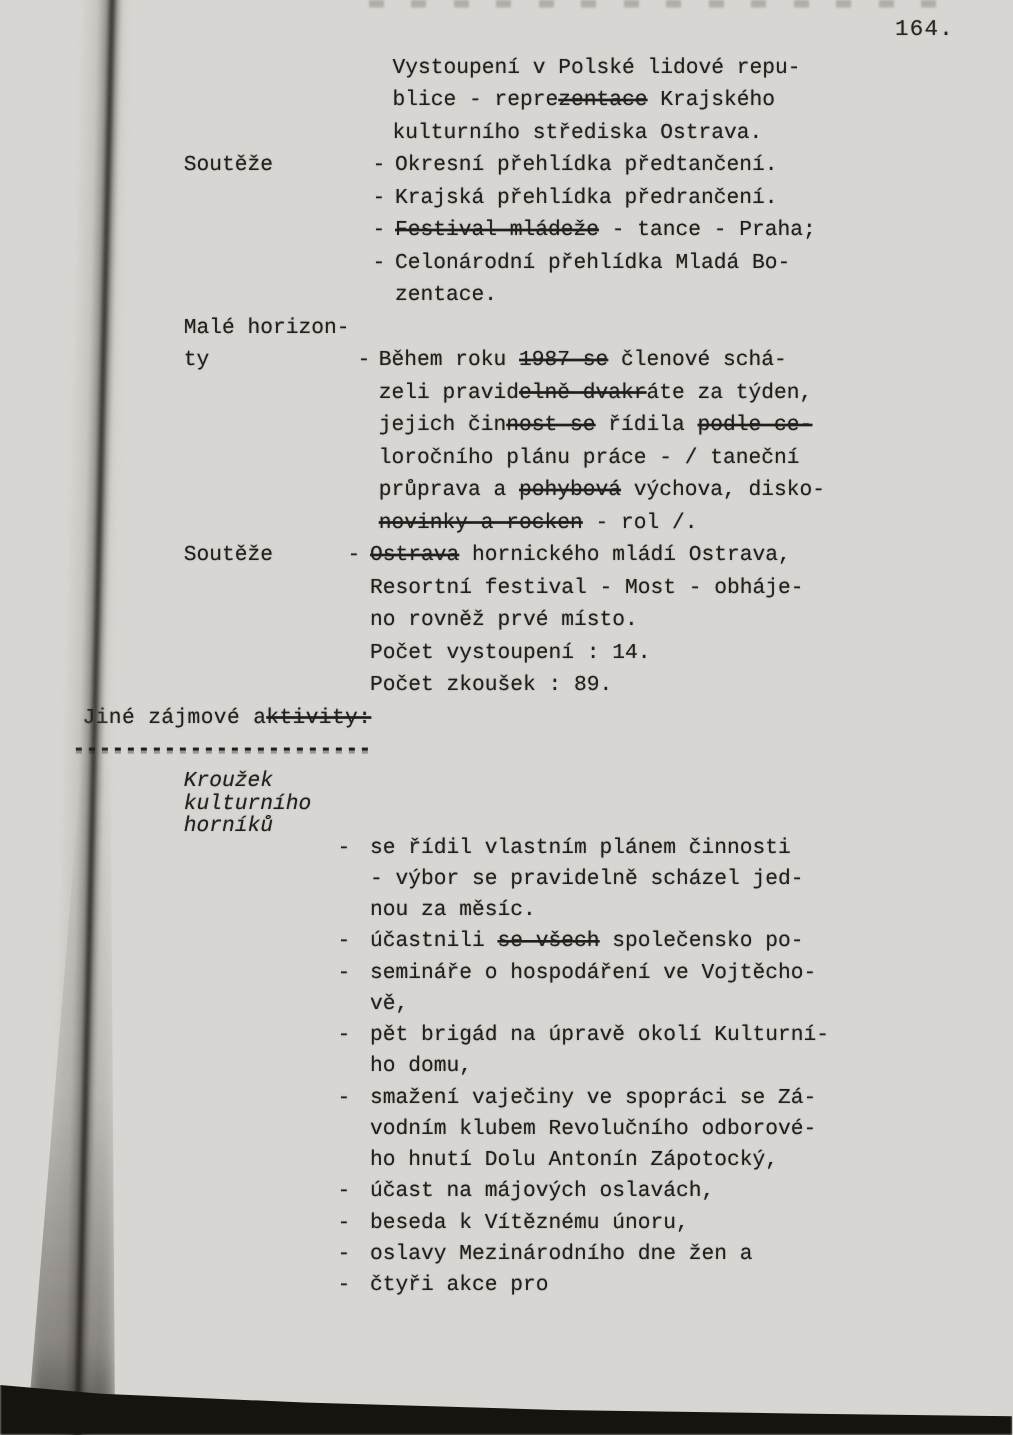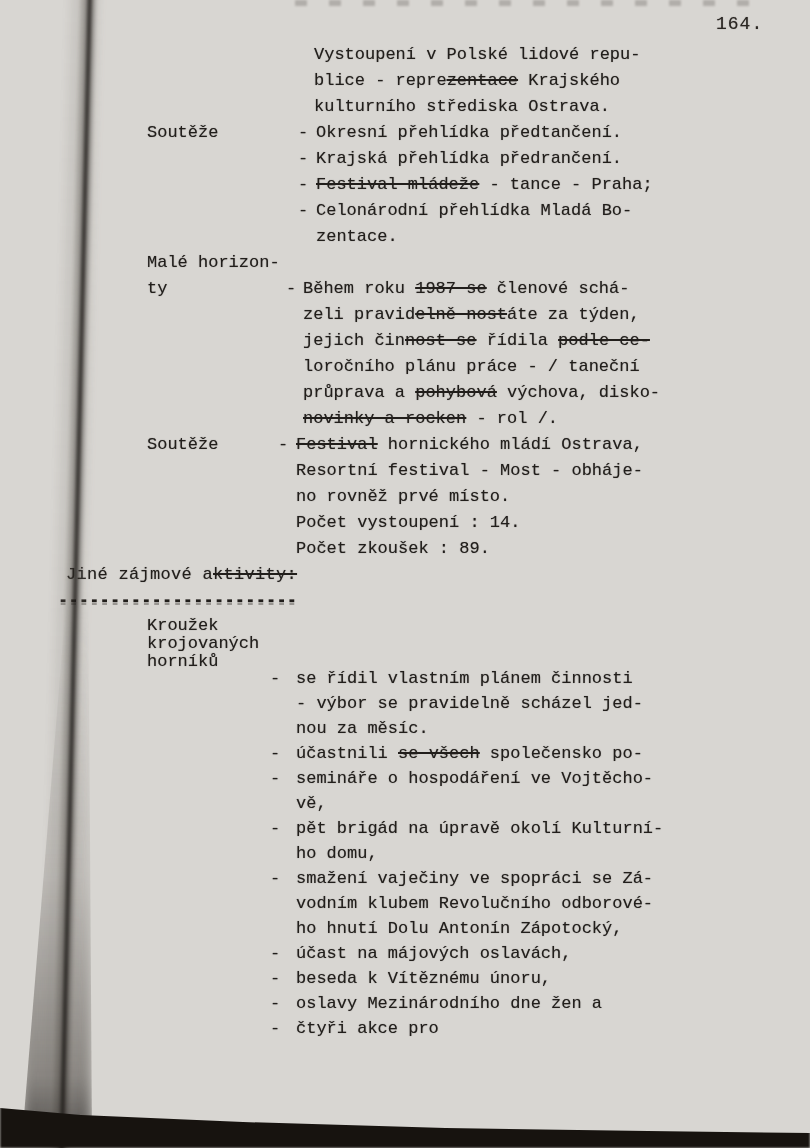--- a/index.html
+++ b/index.html
@@ -128,7 +128,7 @@
         <div class="content">
           <div class="item">
             <div class="line">Během roku <s>1987 se</s> členové schá-<span class="dash">-</span></div>
-            <div class="line">zeli pravid<s>elně nost</s>áte za týden,</div>
+            <div class="line">zeli pravid<s>elně dvakr</s>áte za týden,</div>
             <div class="line">jejich čin<s>nost se</s> řídila <s>podle ce-</s></div>
             <div class="line">loročního plánu práce - / taneční</div>
             <div class="line">průprava a <s>pohybová</s> výchova, disko-</div>

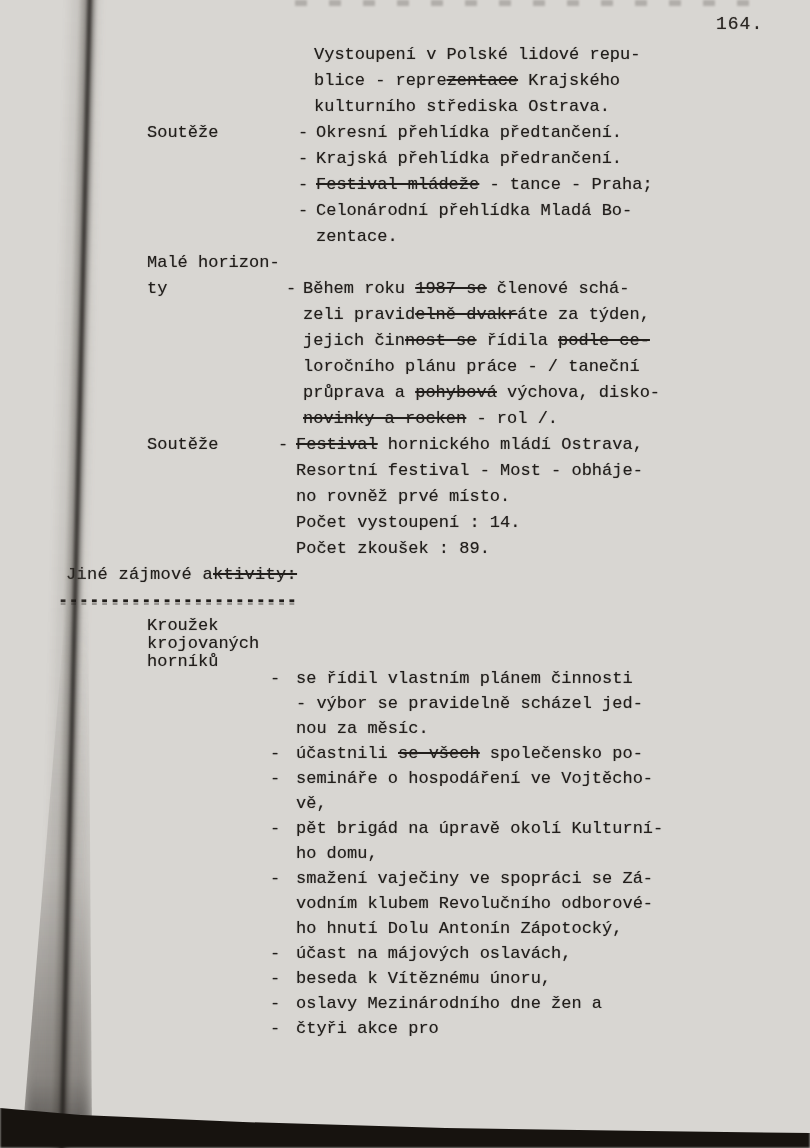--- a/index.html
+++ b/index.html
@@ -142,7 +142,7 @@
         </div>
         <div class="content">
           <div class="item">
-            <div class="line"><s>Festival</s> hornického mládí Ostrava,<span class="dash">-</span></div>
+            <div class="line"><s>Ostrava</s> hornického mládí Ostrava,<span class="dash">-</span></div>
             <div class="line">Resortní festival - Most - obháje-</div>
             <div class="line">no rovněž prvé místo.</div>
             <div class="line">Počet vystoupení : 14.</div>

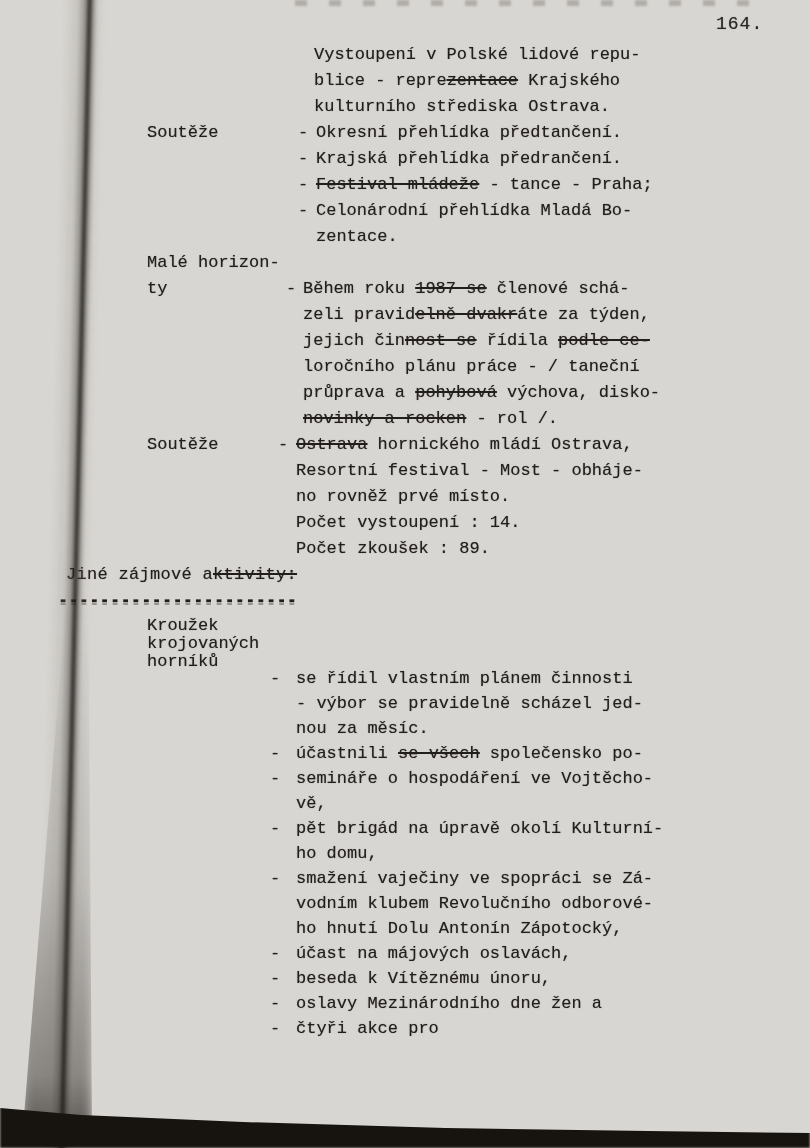--- a/index.html
+++ b/index.html
@@ -28,7 +28,7 @@
   .b-male-horizonty .content{margin-left:287px;padding-top:26px;}
   .b-male-horizonty .dash{left:-17px;}
   .b-souteze-2 .content{margin-left:280px;}
-  .b-krouzek .label{line-height:18px;top:3px;}
+  .b-krouzek .label{line-height:18px;top:3px;font-style:italic;}
   .b-krouzek .content{margin-left:280px;padding-top:52px;line-height:25px;}
   .b-krouzek .dash{left:-26px;}
 

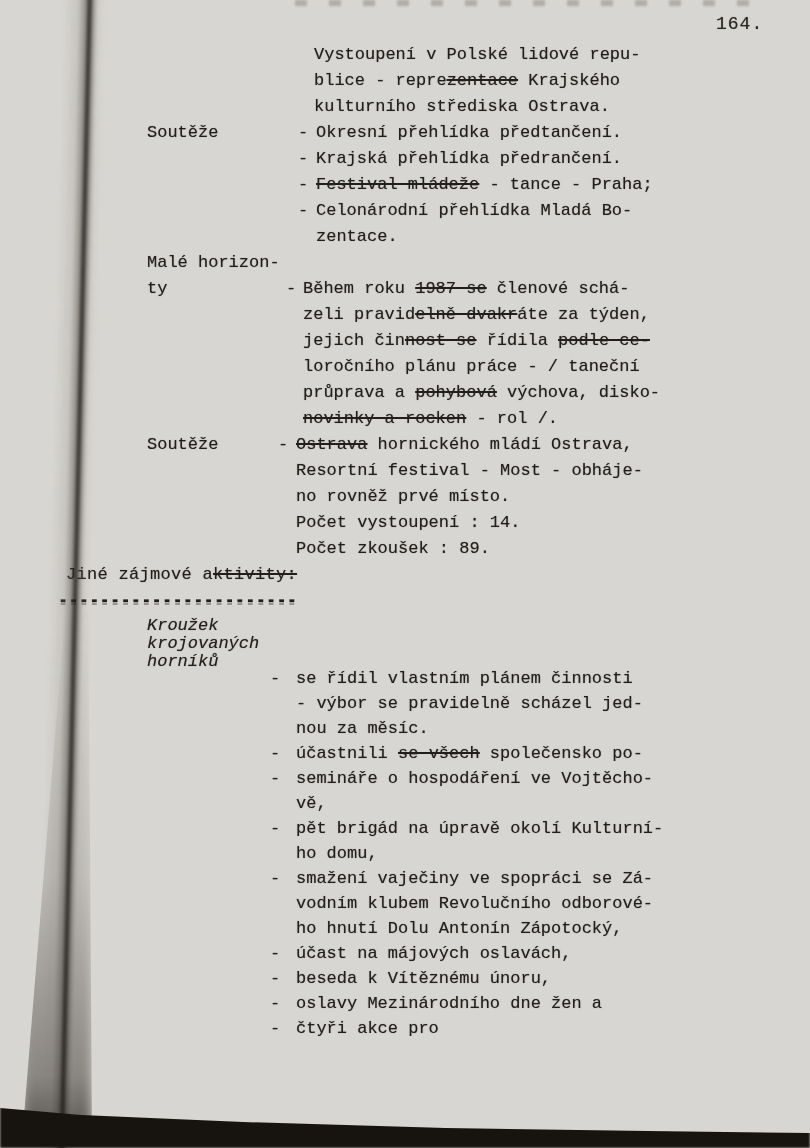--- a/index.html
+++ b/index.html
@@ -157,7 +157,7 @@
       <div class="block b-krouzek">
         <div class="label">
           <div class="line">Kroužek</div>
-          <div class="line">krojovaných</div>
+          <div class="line">kulturního</div>
           <div class="line">horníků</div>
         </div>
         <div class="content">

